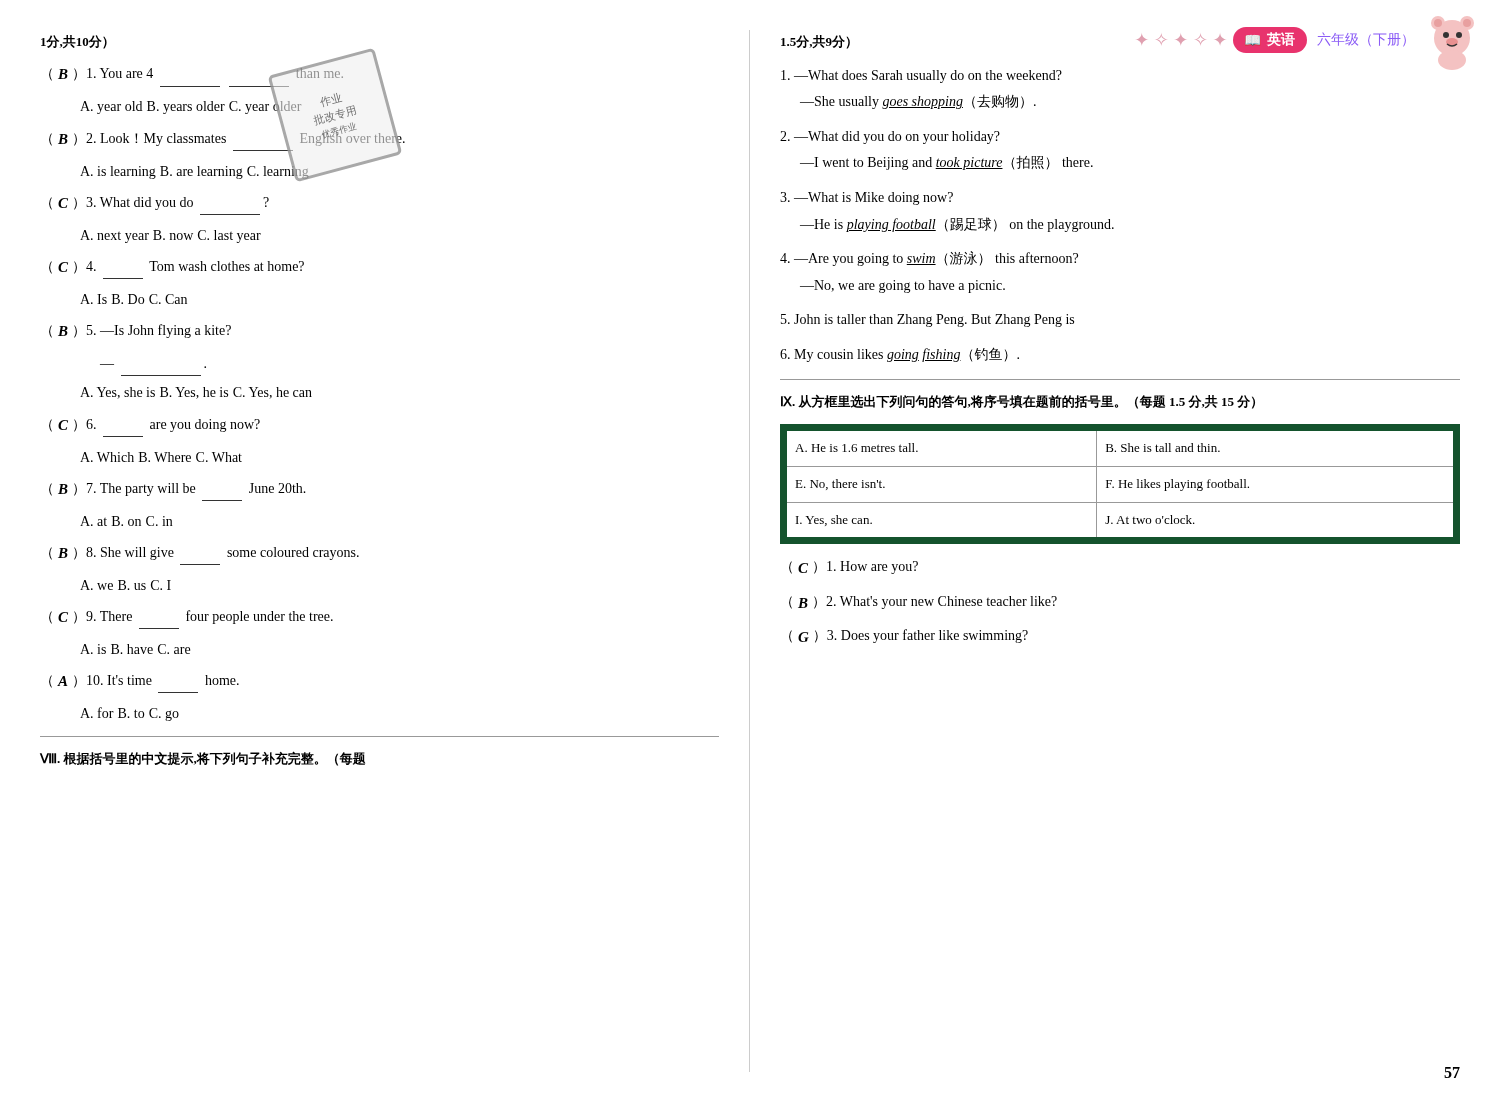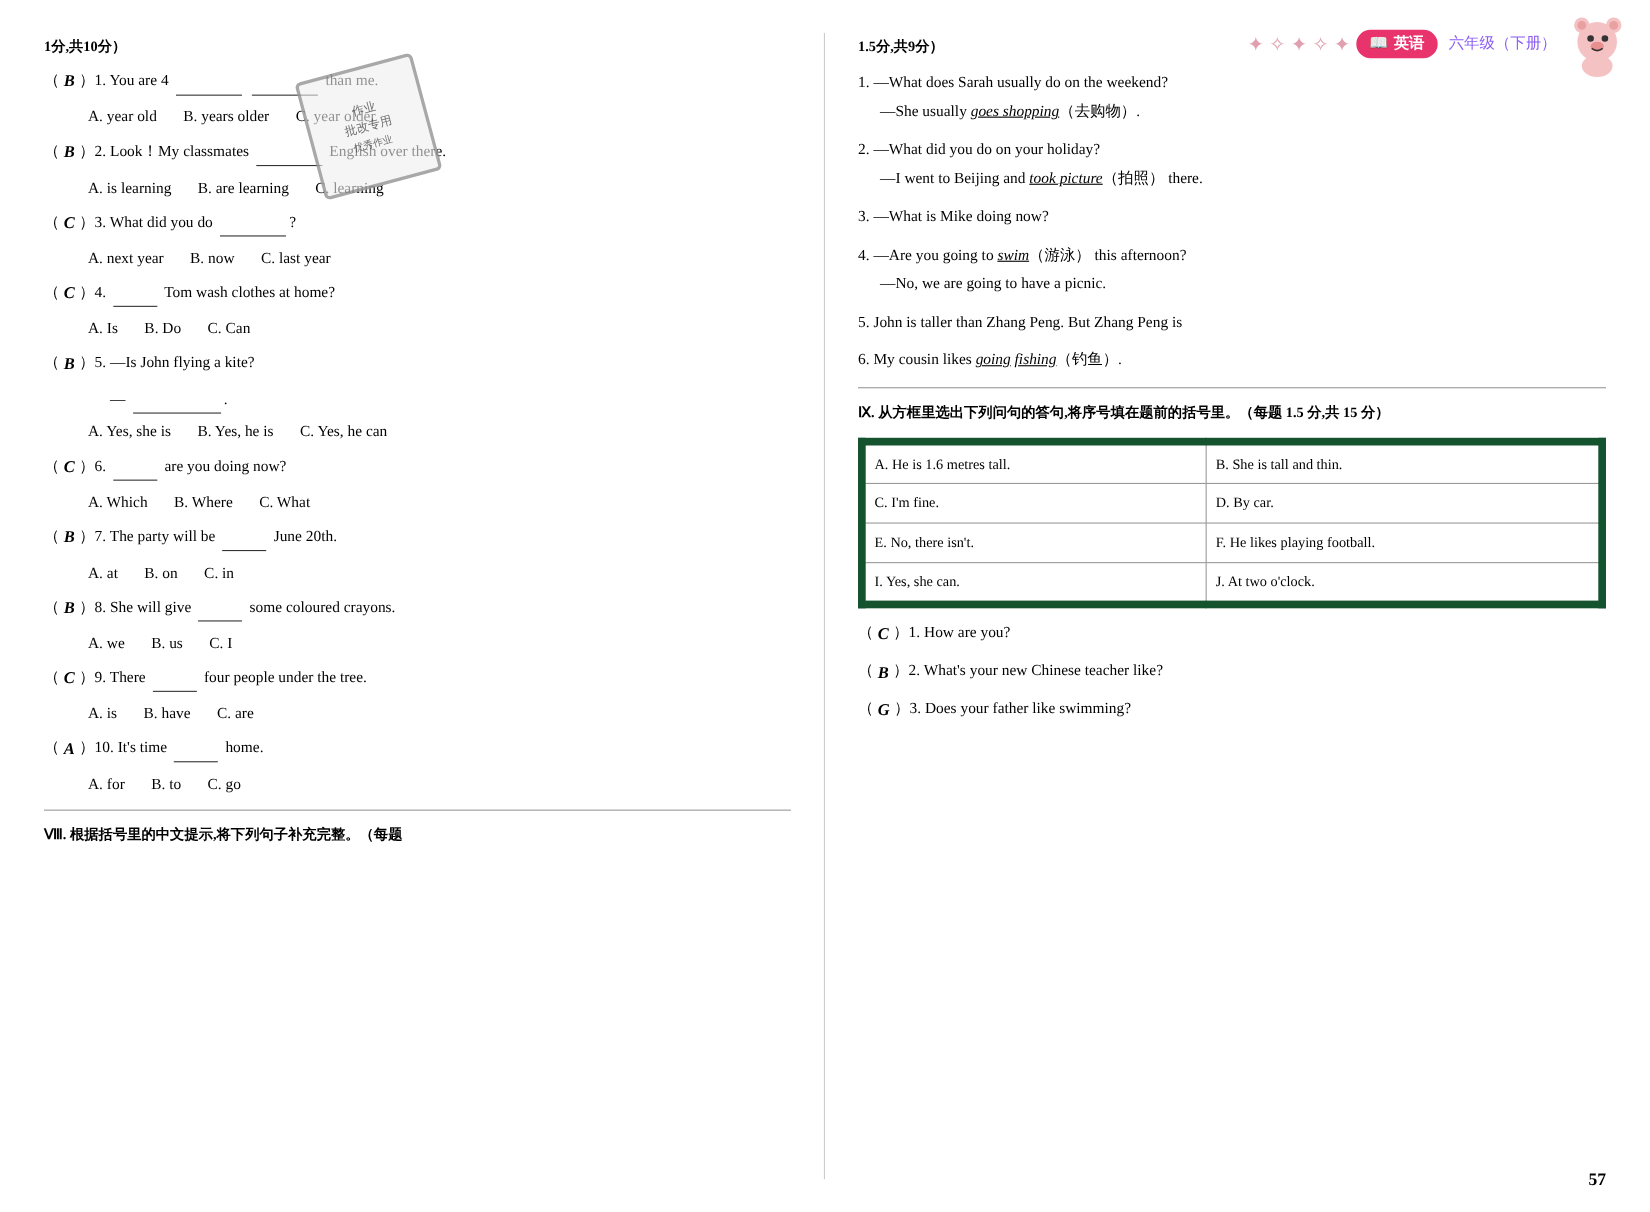--- a/index.html
+++ b/index.html
@@ -83,7 +83,7 @@
       margin-left: 40px;
       margin-bottom: 6px;
       display: flex;
-      gap: 24px;
+      gap: 4px;
     }
     .blank-line {
       display: inline-block;

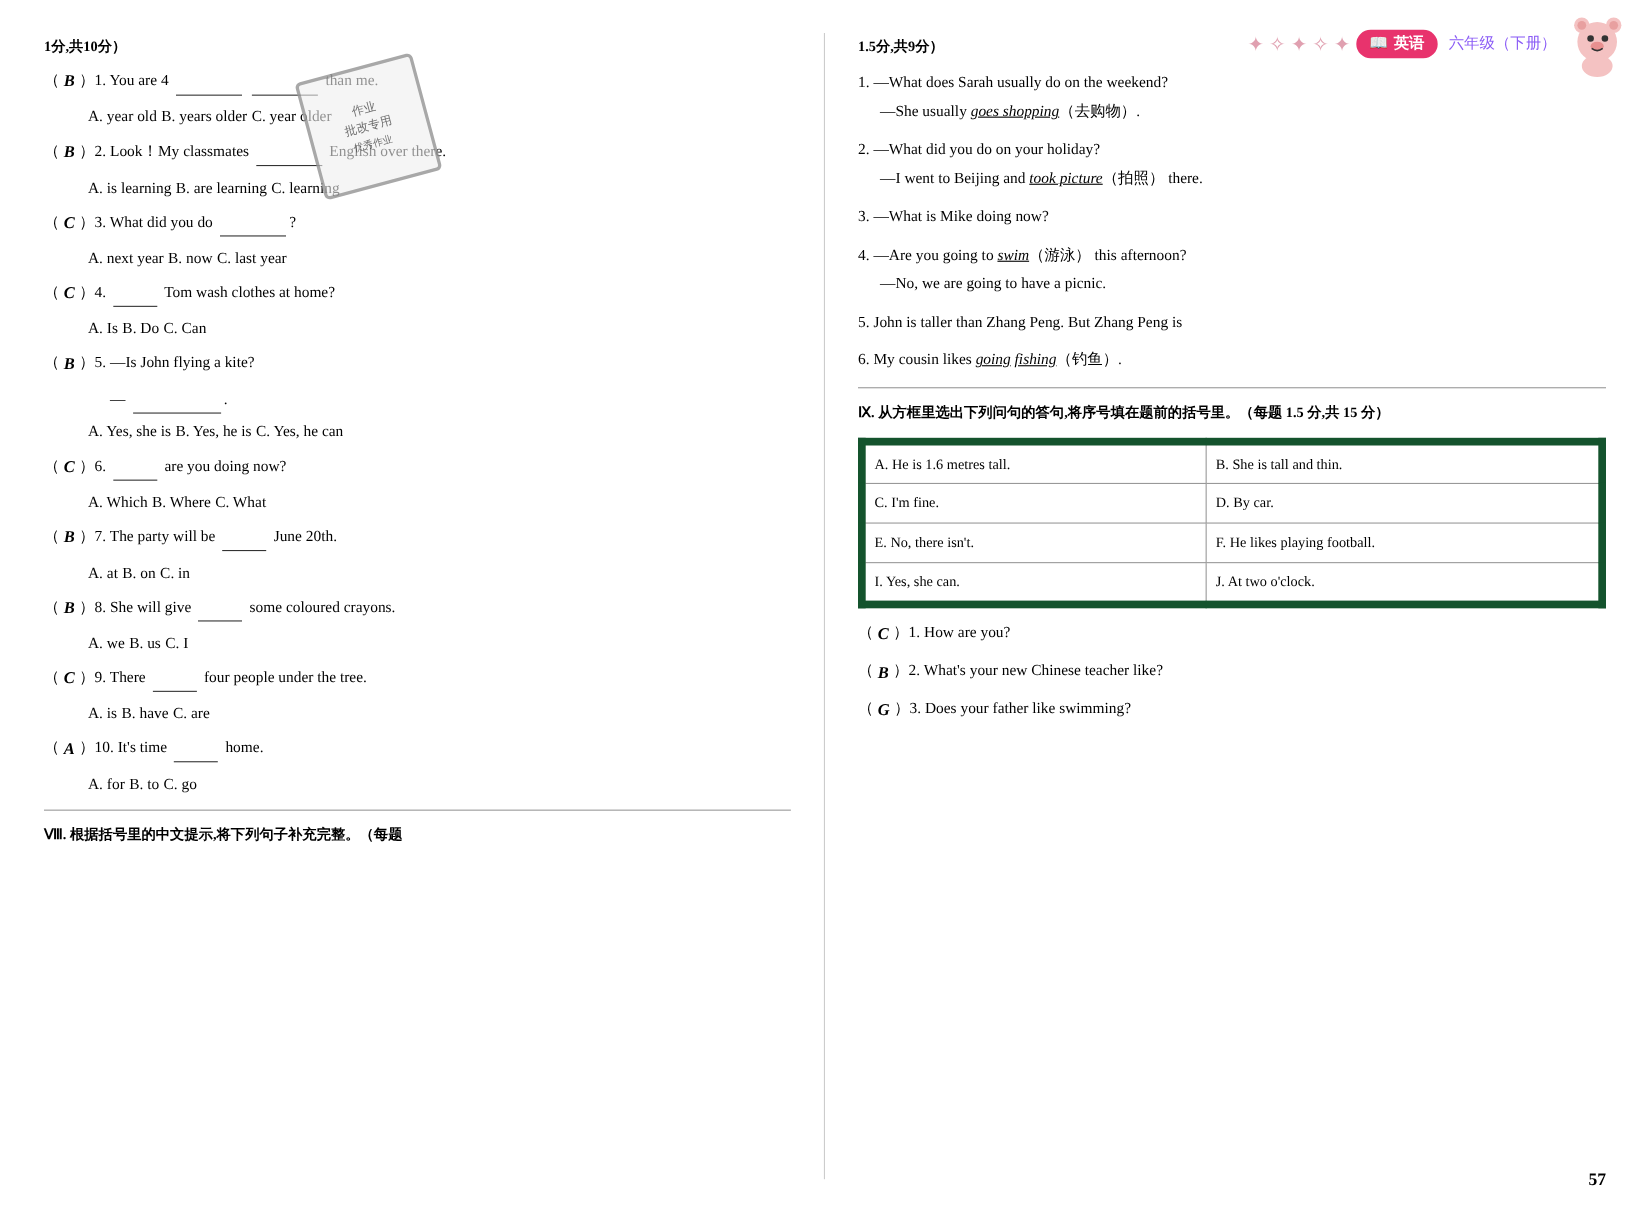--- a/index.html
+++ b/index.html
@@ -330,6 +330,7 @@
 
     <div style="margin-bottom:8px;">
       <div>3. —What is Mike doing now?</div>
+      <div style="padding-left:20px;">—He is <span class="fill-answer">playing football</span>（踢足球） on the playground.</div>
     </div>
 
     <div style="margin-bottom:8px;">

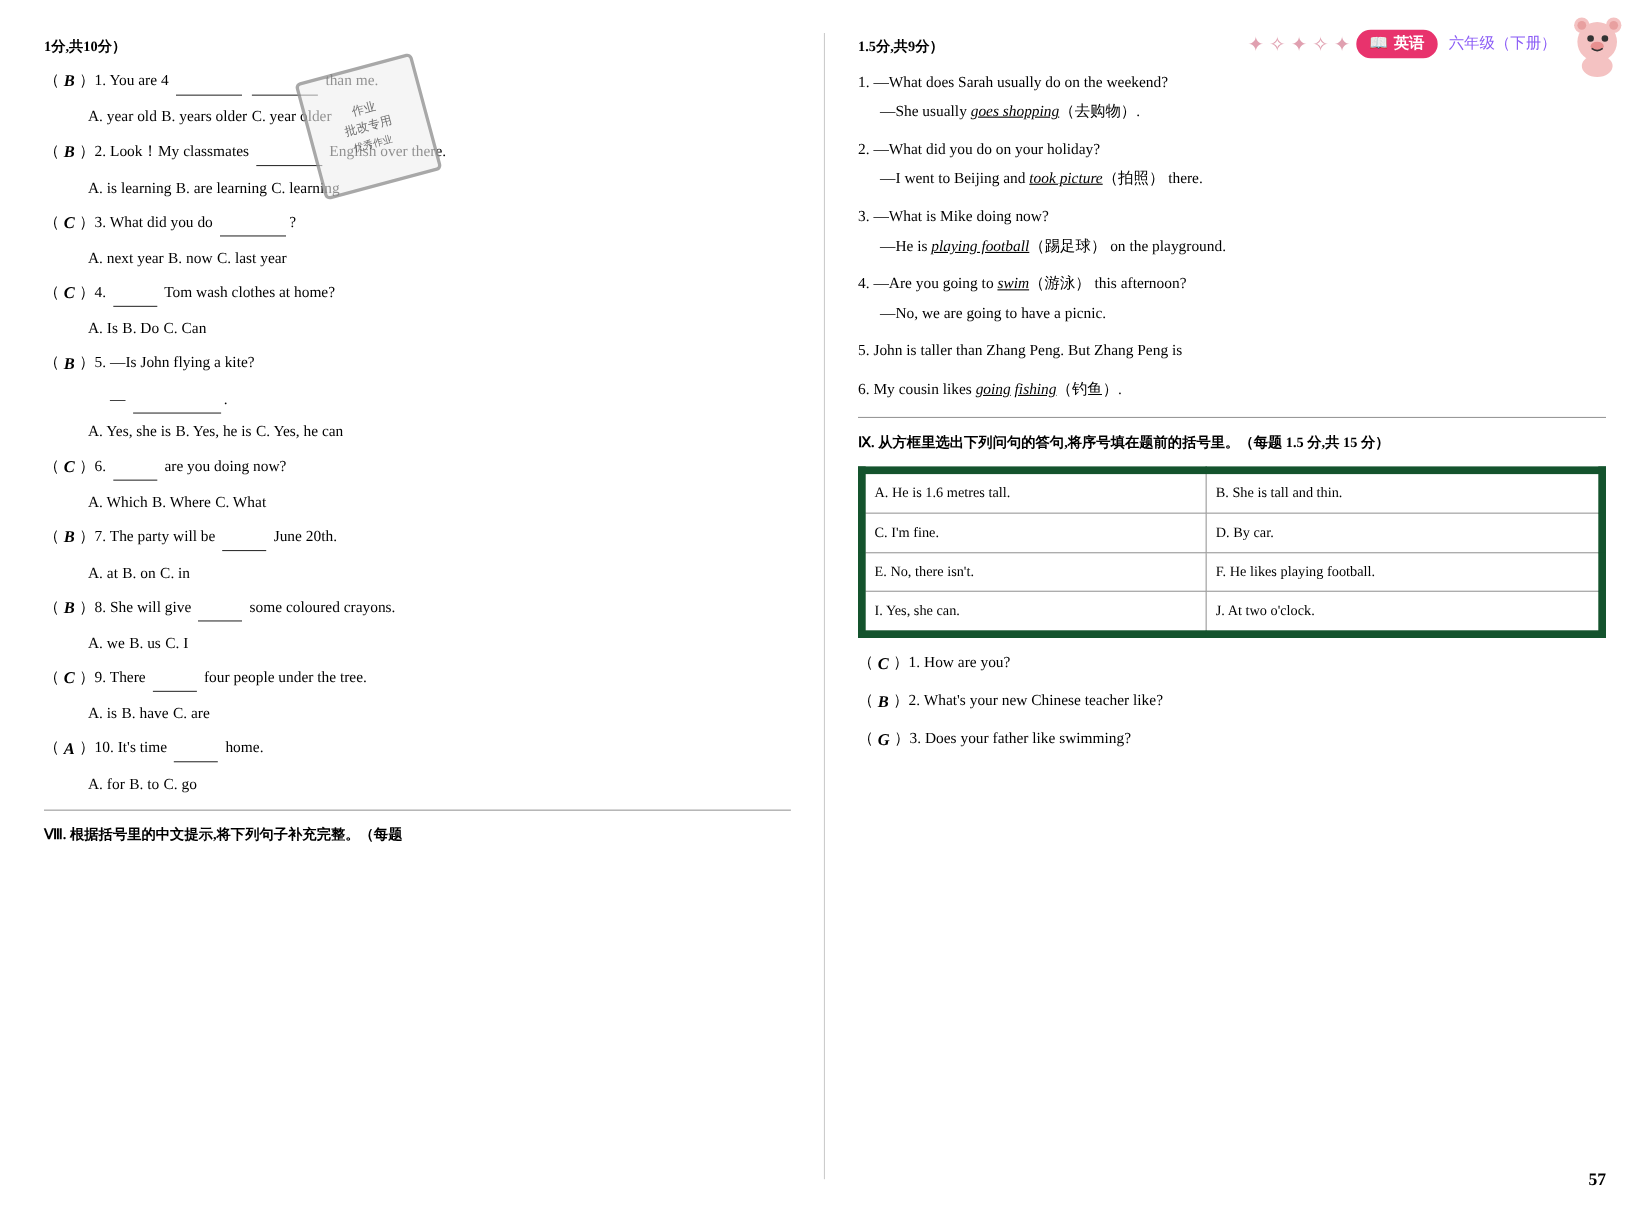--- a/index.html
+++ b/index.html
@@ -357,10 +357,6 @@
           <tr>
         <td>A. He is 1.6 metres tall.</td>
         <td>B. She is tall and thin.</td>
-      </tr>
-      <tr>
-        <td>C. I'm fine.</td>
-        <td>D. By car.</td>
       </tr>
       <tr>
         <td>E. No, there isn't.</td>

